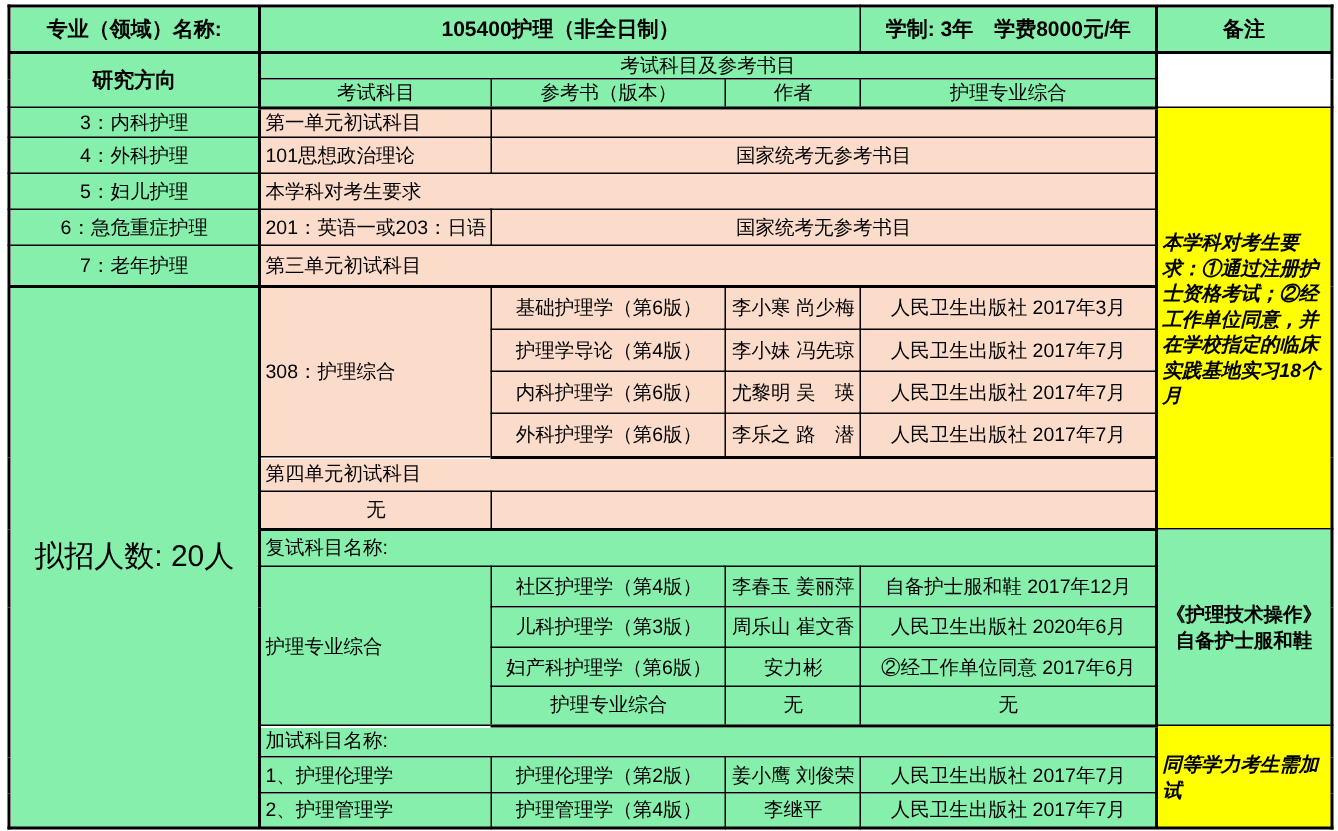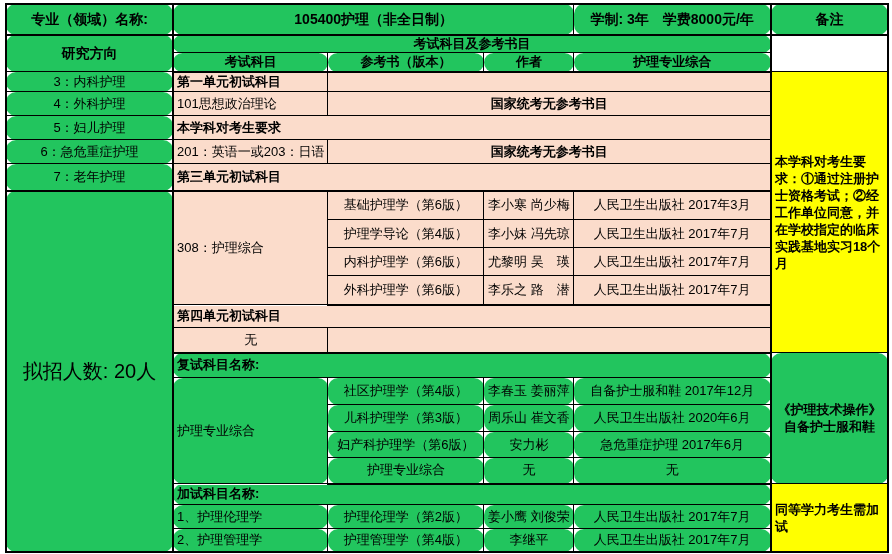--- a/index.html
+++ b/index.html
@@ -26,7 +26,7 @@
   tr.thick > td { border-bottom-width: 2px; }
   td.br2 { border-right-width: 2px; }
   td.bl2 { border-left-width: 2px; }
-  .green  { background: #22c55e; border-radius: 10px; }
+  .green  { background: #86efac; }
   .peach  { background: #FBDCCB; }
   .yellow { background: #FFFF00; }
   .white  { background: #FFFFFF; }

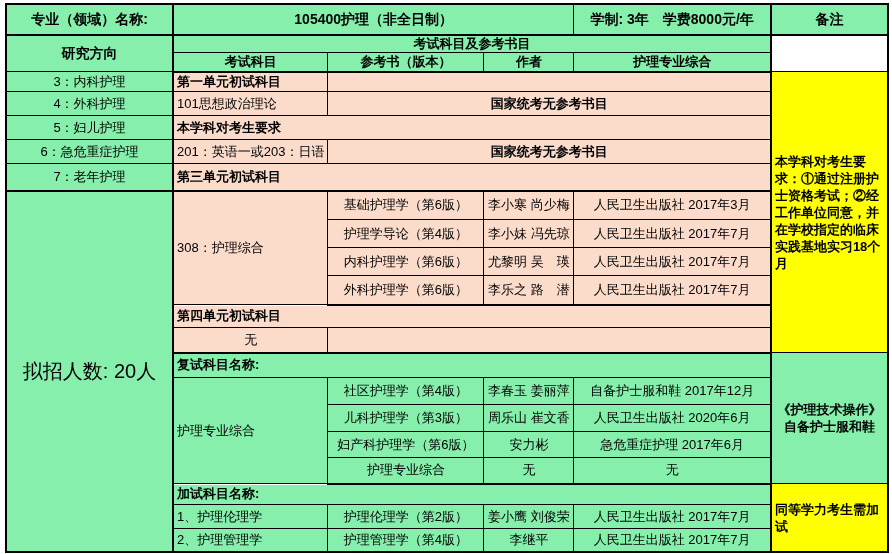--- a/index.html
+++ b/index.html
@@ -30,7 +30,7 @@
   .peach  { background: #FBDCCB; }
   .yellow { background: #FFFF00; }
   .white  { background: #FFFFFF; }
-  .bold { font-weight: bold; }
+  .bold { font-weight: normal; }
   .tc { text-align: center; }
   .tl { text-align: left; margin-left: 42px; }
   .hdr { font-size: 14px; font-weight: bold; }

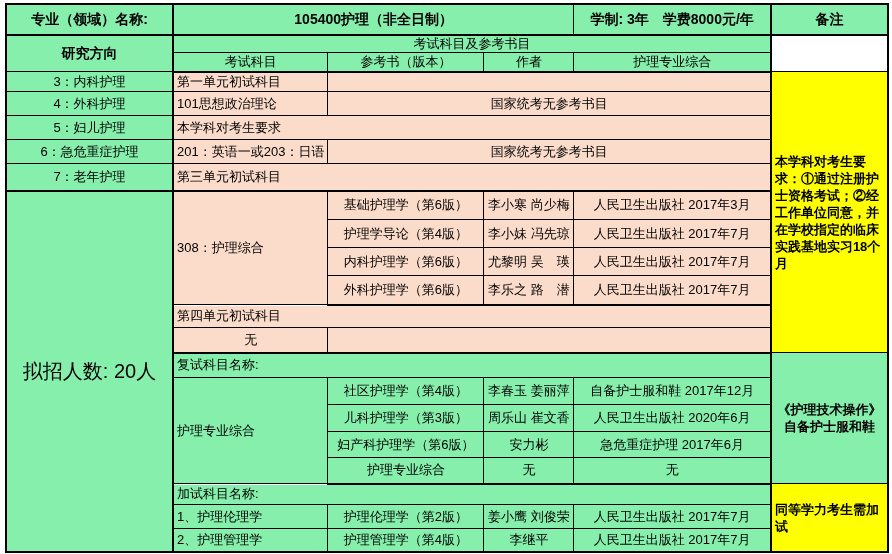--- a/index.html
+++ b/index.html
@@ -28,7 +28,7 @@
   td.bl2 { border-left-width: 2px; }
   .green  { background: #86efac; }
   .peach  { background: #FBDCCB; }
-  .yellow { background: #FFFF00; }
+  .yellow { background: #FFFF00; font-style: italic; }
   .white  { background: #FFFFFF; }
   .bold { font-weight: normal; }
   .tc { text-align: center; }

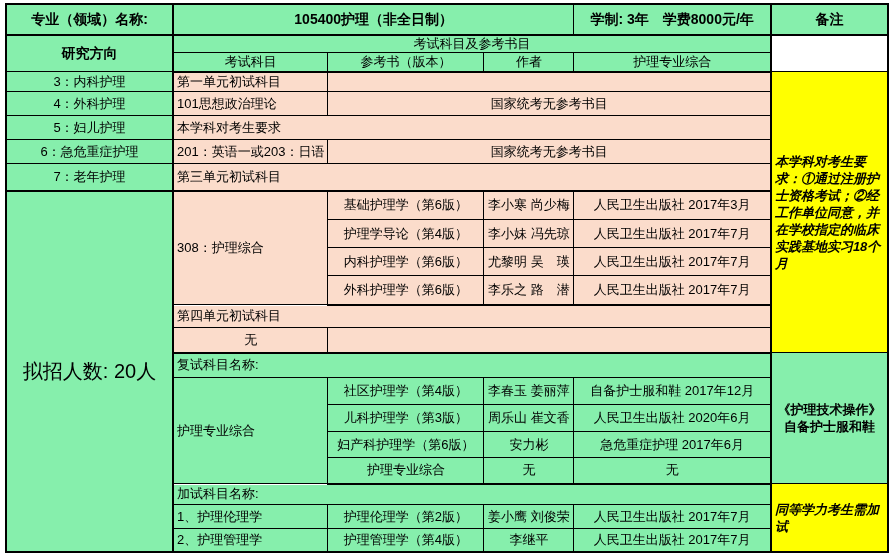--- a/index.html
+++ b/index.html
@@ -158,7 +158,7 @@
   <tr style="height:26px">
     <td class="green tc">妇产科护理学（第6版）</td>
     <td class="green tc">安力彬</td>
-    <td class="green tc">急危重症护理 2017年6月</td>
+    <td class="green tc">②经工作单位同意 2017年6月</td>
   </tr>
   <tr class="thick" style="height:26px">
     <td class="green tc">护理专业综合</td>

